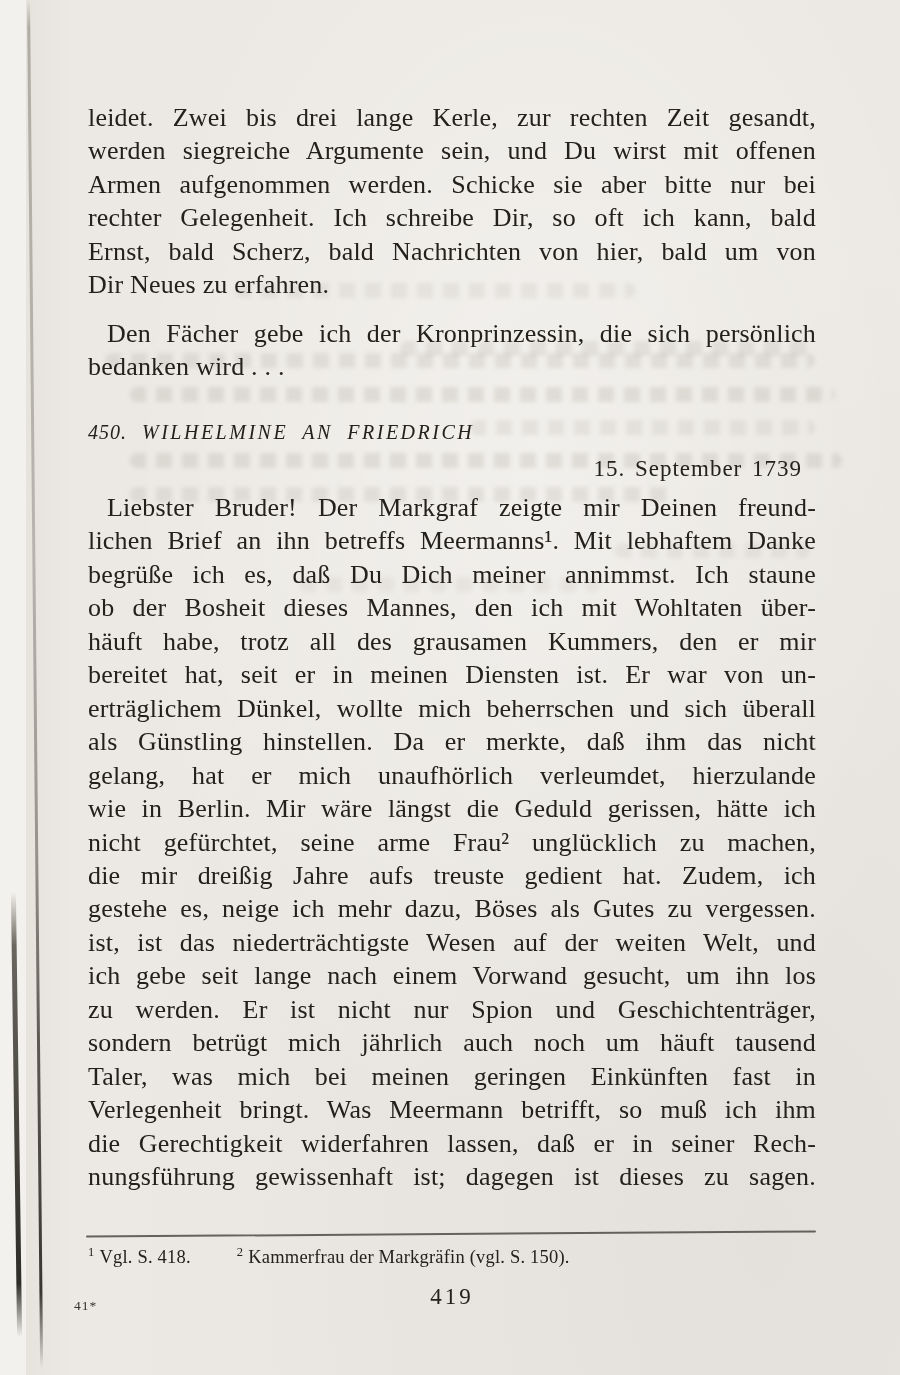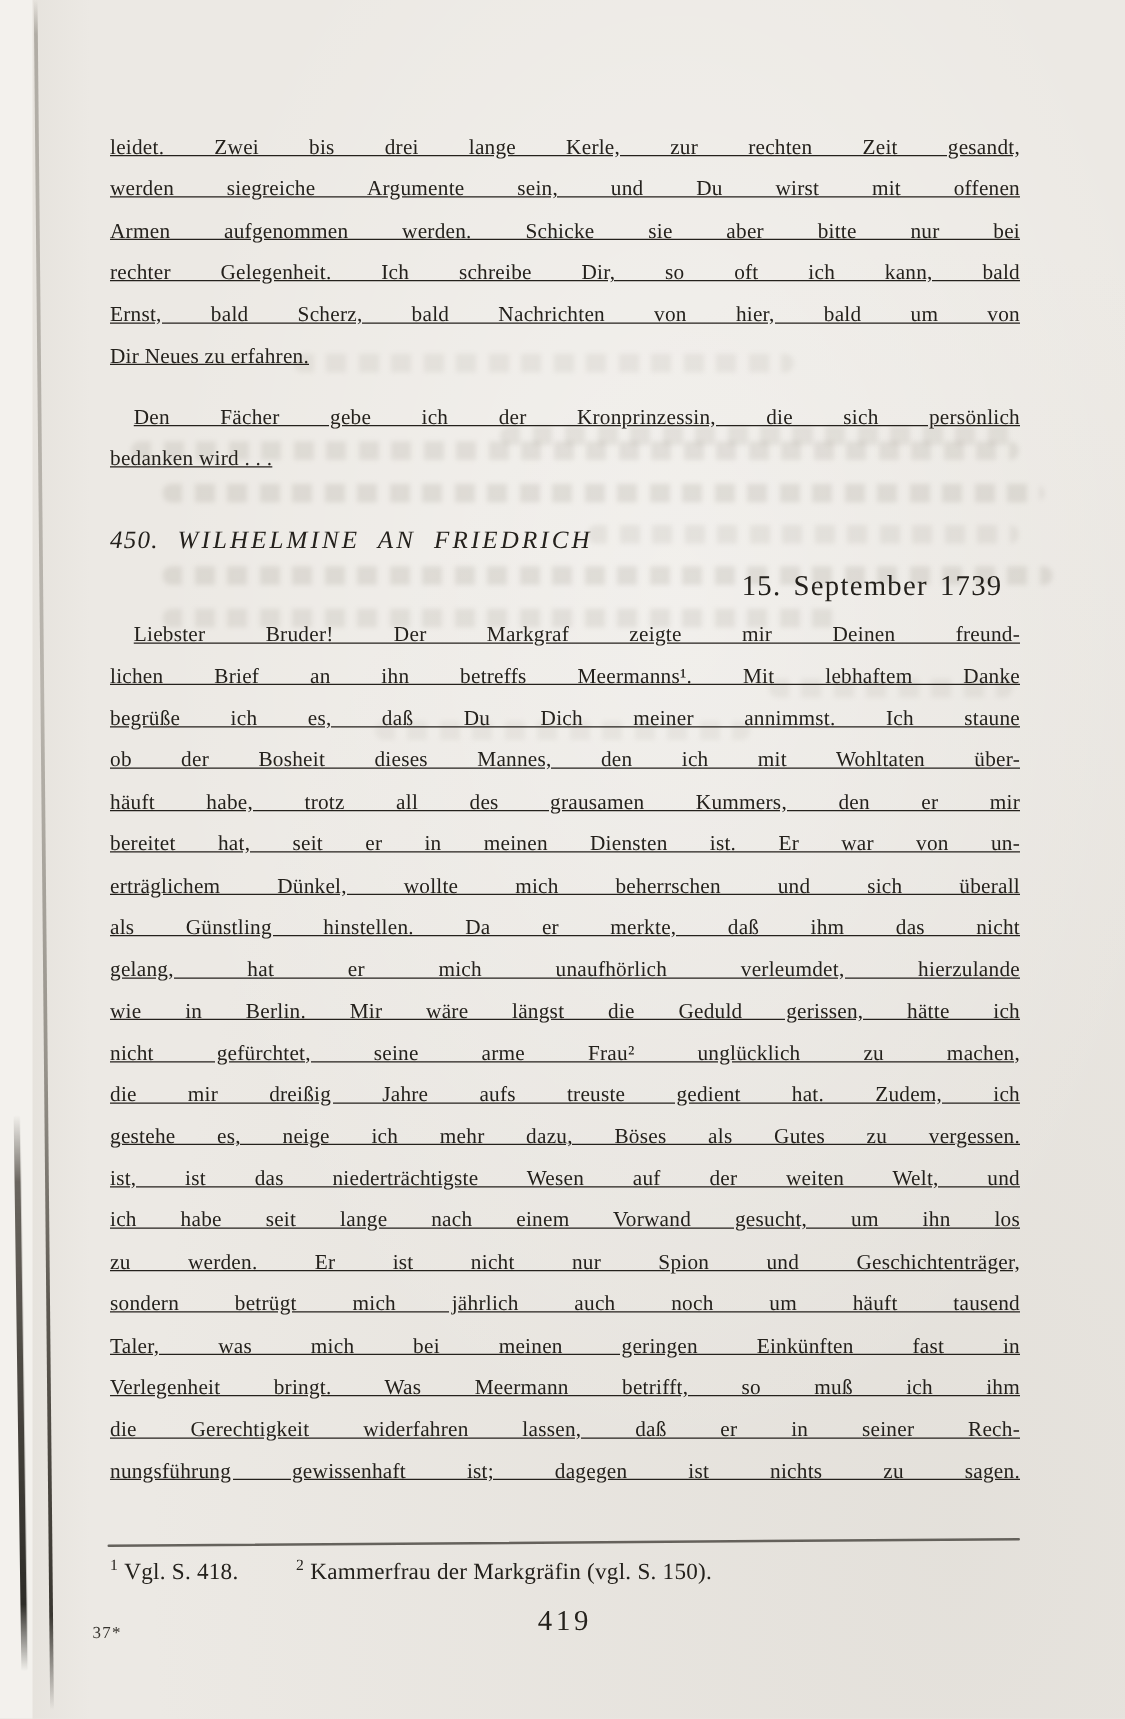--- a/index.html
+++ b/index.html
@@ -51,8 +51,8 @@
   .textcol { position: absolute; left: 88px; width: 728px; }
 
   .jline, .lline {
-    font-size: 17px; line-height: 33.45px; letter-spacing: 0.2px;
-    white-space: normal; overflow: hidden; text-decoration: underline;
+    font-size: 26px; line-height: 33.45px; letter-spacing: 0.2px;
+    white-space: normal; overflow: hidden;
   }
   .jline { text-align: justify; text-align-last: justify; }
   .lline { text-align: left; }

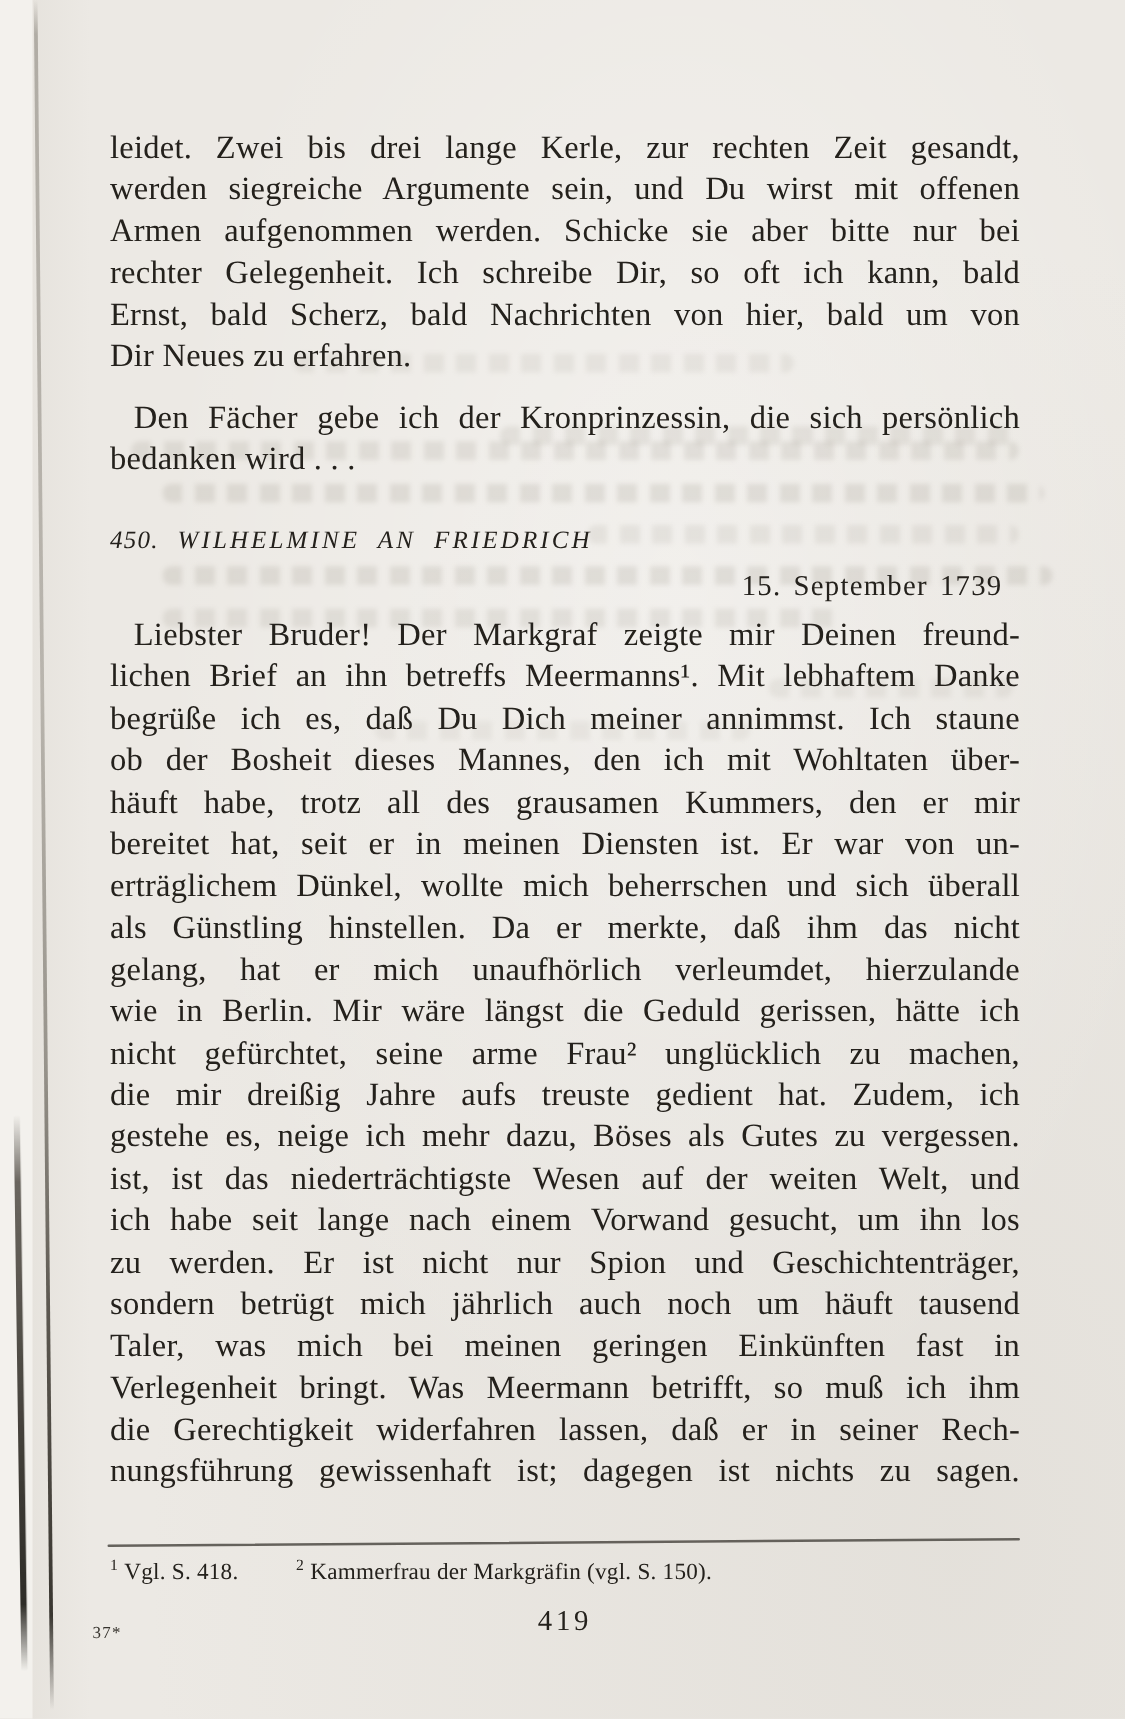--- a/index.html
+++ b/index.html
@@ -149,7 +149,7 @@
   <div class="jline">die mir dreißig Jahre aufs treuste gedient hat. Zudem, ich</div>
   <div class="jline">gestehe es, neige ich mehr dazu, Böses als Gutes zu vergessen.</div>
   <div class="jline">ist, ist das niederträchtigste Wesen auf der weiten Welt, und</div>
-  <div class="jline">ich habe seit lange nach einem Vorwand gesucht, um ihn los</div>
+  <div class="jline">ich gebe seit lange nach einem Vorwand gesucht, um ihn los</div>
   <div class="jline">zu werden. Er ist nicht nur Spion und Geschichtenträger,</div>
   <div class="jline">sondern betrügt mich jährlich auch noch um häuft tausend</div>
   <div class="jline">Taler, was mich bei meinen geringen Einkünften fast in</div>

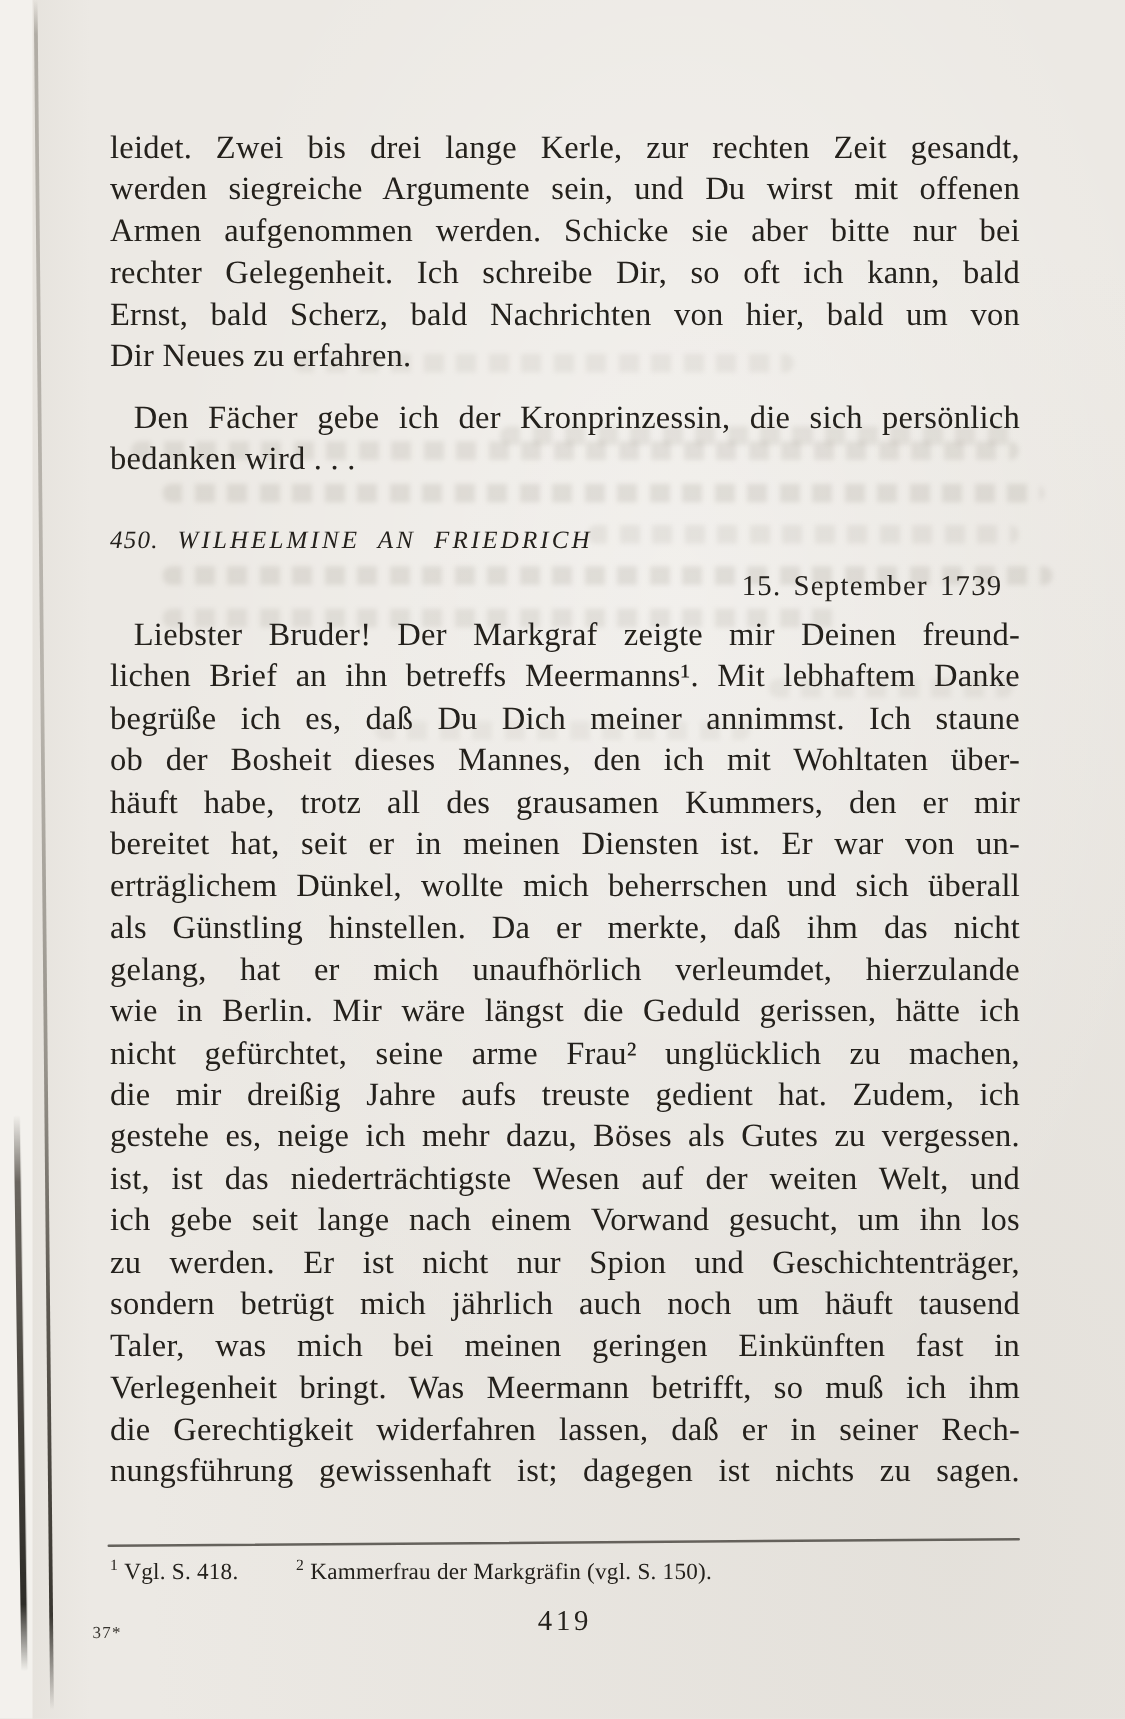--- a/index.html
+++ b/index.html
@@ -155,7 +155,7 @@
   <div class="jline">Taler, was mich bei meinen geringen Einkünften fast in</div>
   <div class="jline">Verlegenheit bringt. Was Meermann betrifft, so muß ich ihm</div>
   <div class="jline">die Gerechtigkeit widerfahren lassen, daß er in seiner Rech-</div>
-  <div class="jline">nungsführung gewissenhaft ist; dagegen ist nichts zu sagen.</div>
+  <div class="jline">nungsführung gewissenhaft ist; dagegen ist dieses zu sagen.</div>
 </div>
 
 <div class="fn-rule"></div>

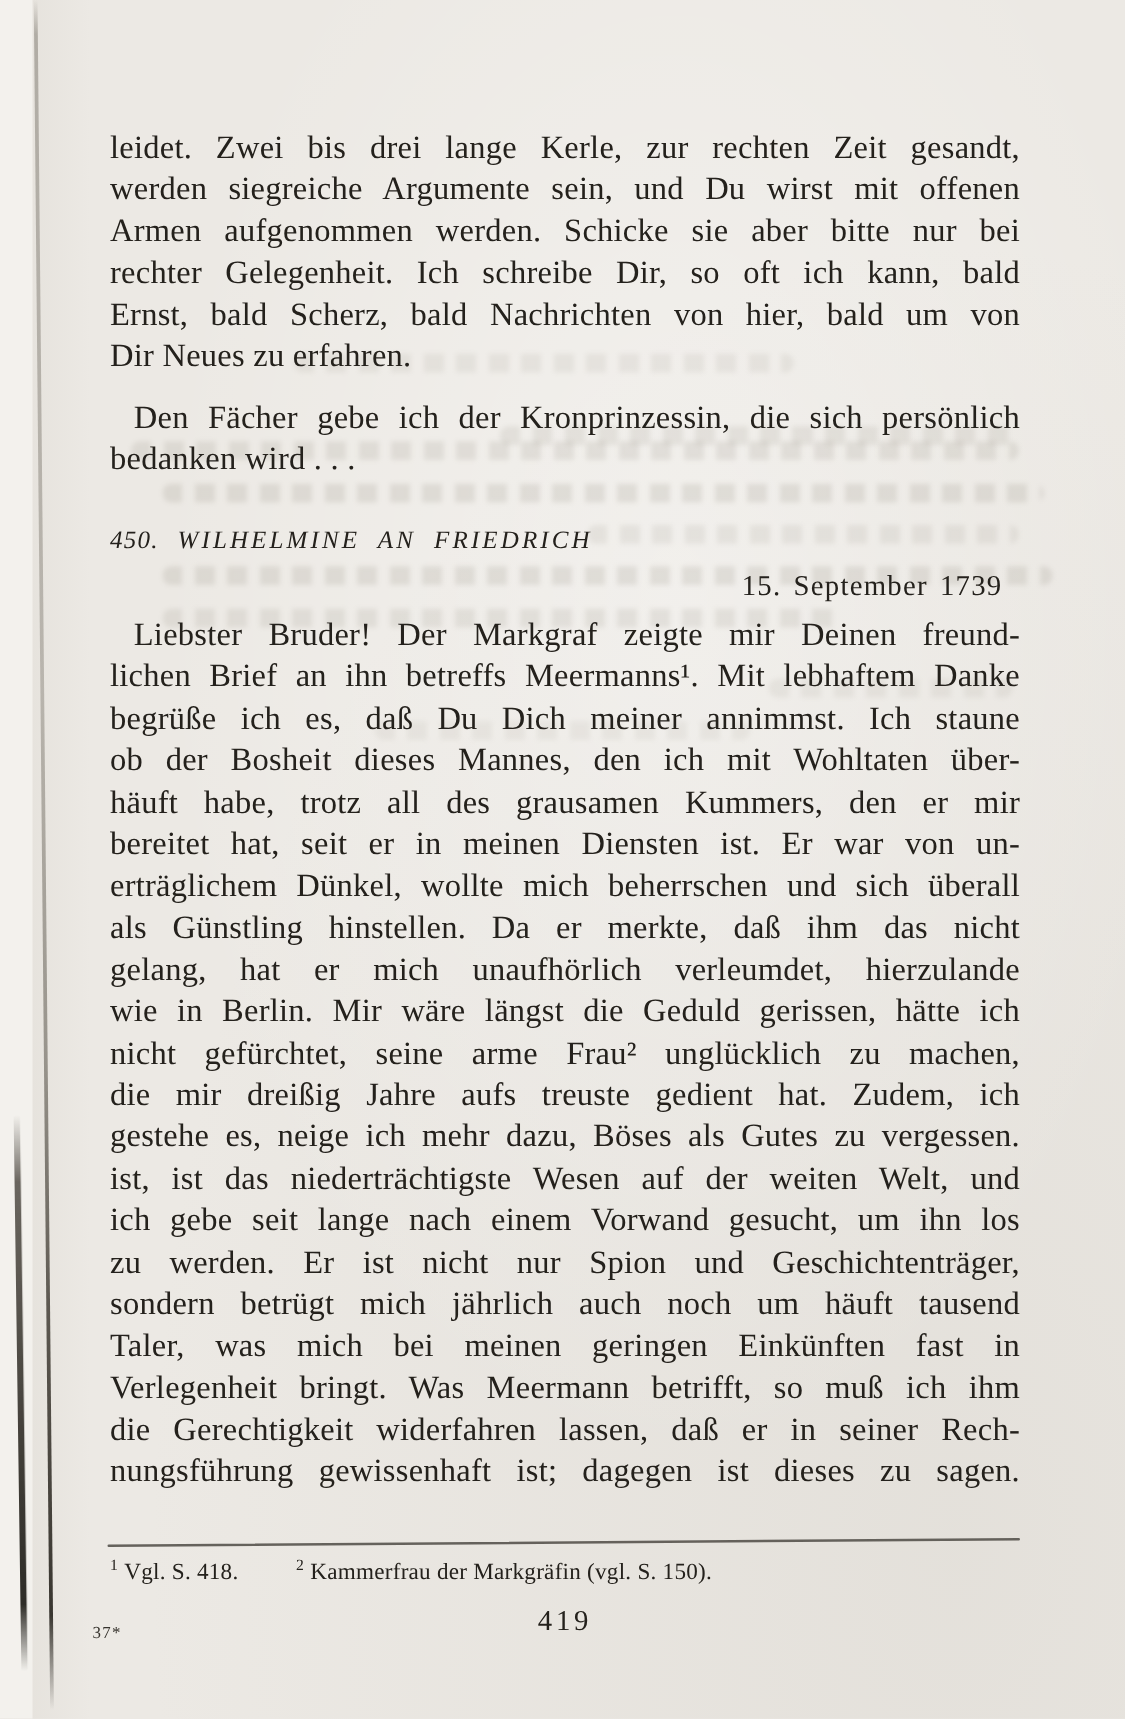--- a/index.html
+++ b/index.html
@@ -163,7 +163,7 @@
   <span class="fn-item"><span class="fn-sup">1</span><span>Vgl. S. 418.</span></span><span class="fn-item"><span class="fn-sup">2</span><span>Kammerfrau der Markgräfin (vgl. S. 150).</span></span>
 </div>
 
-<div class="signature-mark">37*</div>
+<div class="signature-mark">41*</div>
 <div class="page-number">419</div>
 
 </body></html>

